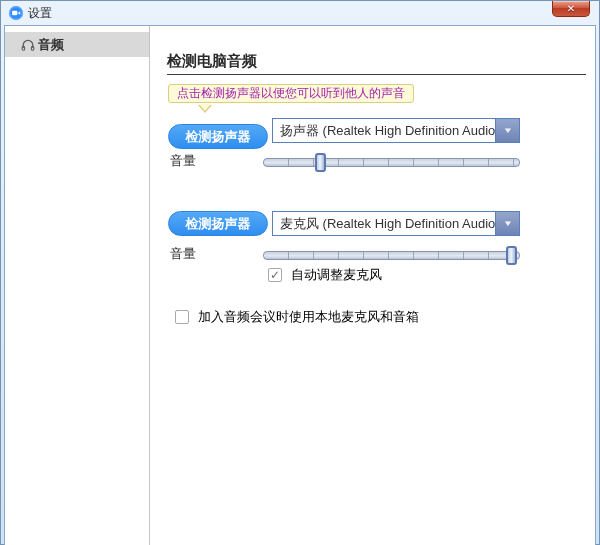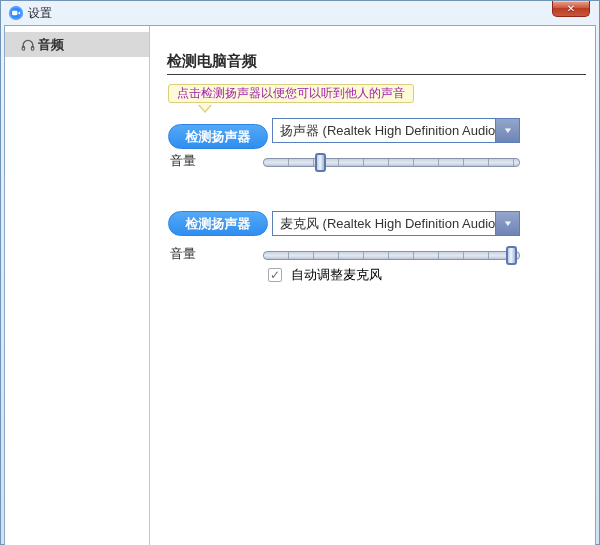--- a/index.html
+++ b/index.html
@@ -180,6 +180,12 @@
         <span class="checkbox-label">自动调整麦克风</span>
       </div>
 
+      <div class="checkbox-row" style="left:25px; top:268px;">
+        <span class="checkbox">
+          <span class="check-glyph" style="visibility: hidden;">✓</span>
+        </span>
+        <span class="checkbox-label">加入音频会议时使用本地麦克风和音箱</span>
+      </div>
     </div>
   </div>
 </div>

